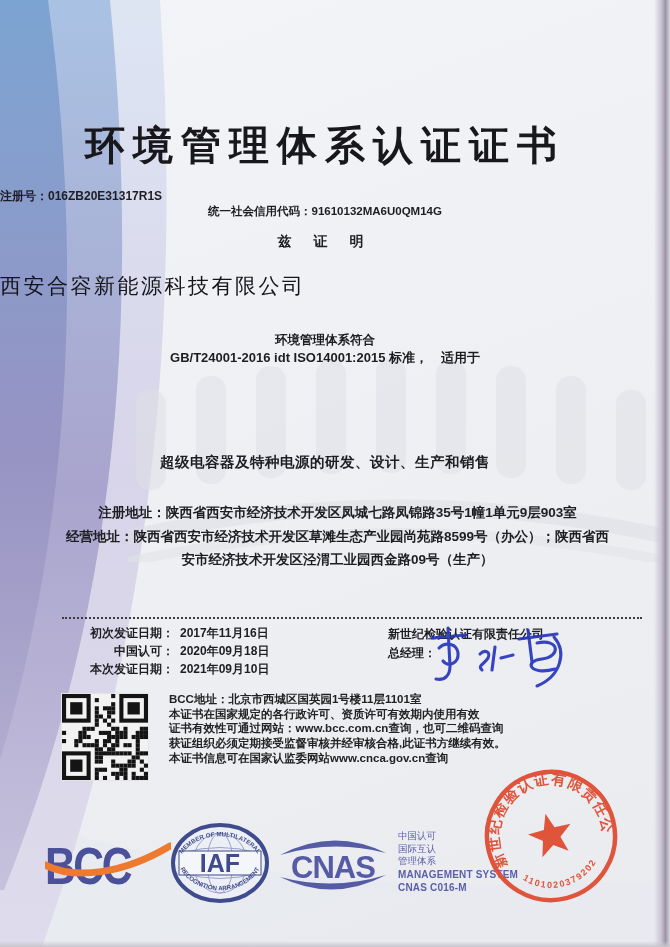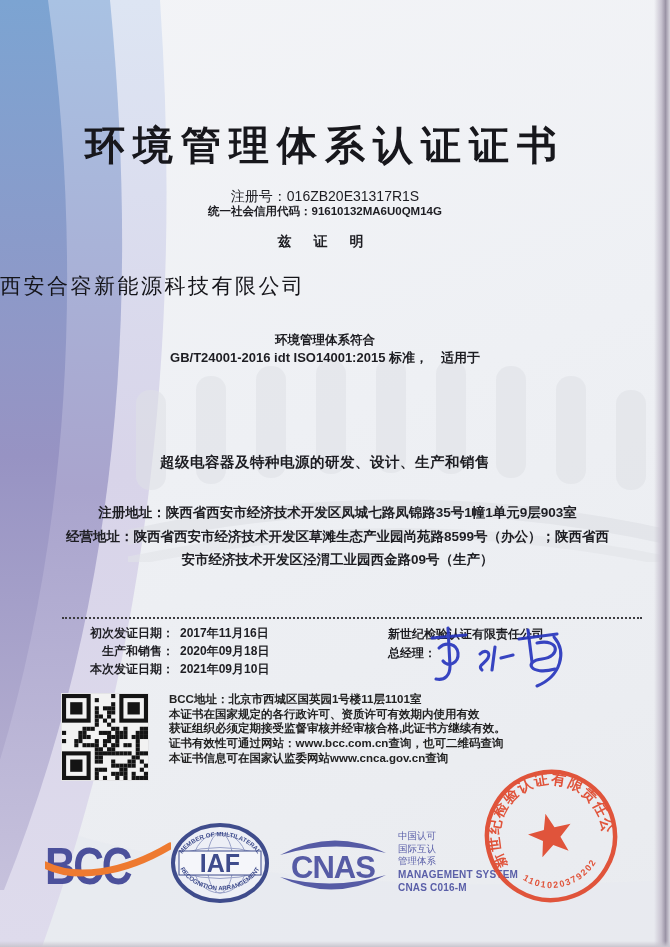--- a/index.html
+++ b/index.html
@@ -21,7 +21,7 @@
   .title{left:0;top:118px;width:650px;text-align:center;
     font-family:"Liberation Serif","DejaVu Serif",serif;
     font-size:40px;font-weight:700;letter-spacing:8px;color:#17171c;}
-  .reg-line{left:0;top:188px;width:650px;text-align:center;font-size:14px;font-weight:400;}
+  .reg-line{left:0;top:188px;width:650px;text-align:left;font-size:12px;font-weight:700;}
   .credit-line{left:0;top:204px;width:650px;text-align:center;font-size:11.5px;font-weight:700;}
   .certify{left:0;top:233px;width:650px;text-align:center;font-size:14px;font-weight:700;letter-spacing:9px;}
   .company{left:0;top:272px;width:650px;text-align:left;font-size:21px;letter-spacing:2.5px;font-weight:500;color:#141419;}

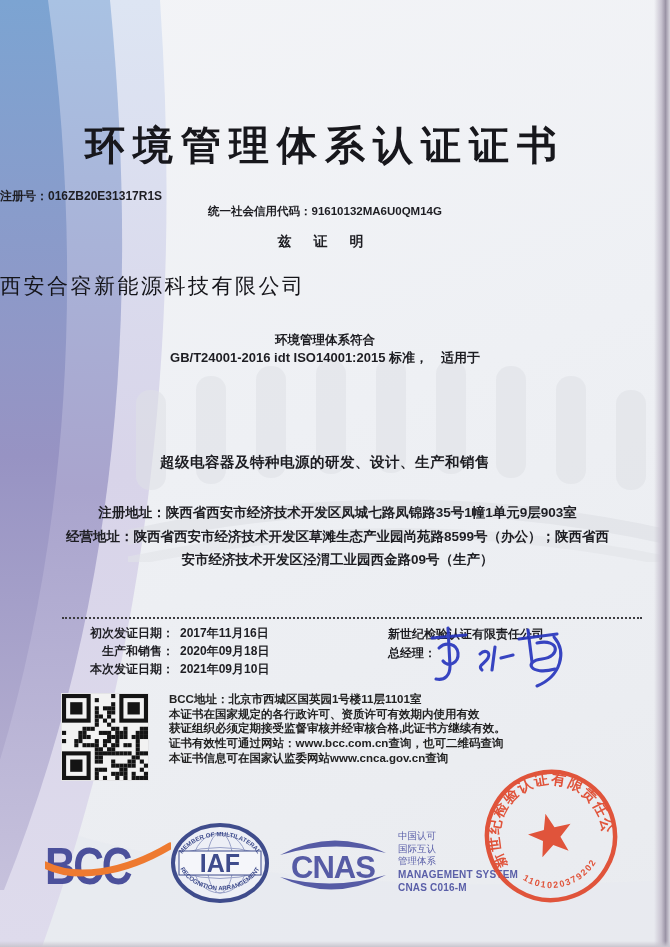--- a/index.html
+++ b/index.html
@@ -121,7 +121,7 @@
       <span class="val">2017年11月16日</span>
     </div>
     <div class="date-row">
-      <span class="lbl">生产和销售：</span>
+      <span class="lbl">中国认可：</span>
       <span class="val">2020年09月18日</span>
     </div>
     <div class="date-row">

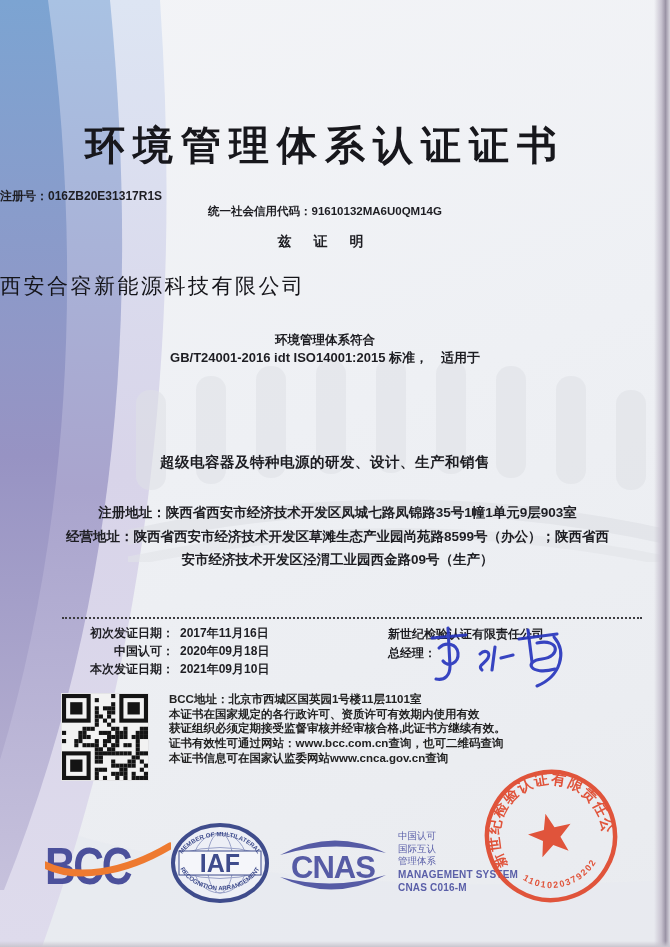--- a/index.html
+++ b/index.html
@@ -287,8 +287,8 @@
   <div class="abs notes">
     <div>BCC地址：北京市西城区国英园1号楼11层1101室</div>
     <div>本证书在国家规定的各行政许可、资质许可有效期内使用有效</div>
+    <div>证书有效性可通过网站：www.bcc.com.cn查询，也可二维码查询</div>
     <div>获证组织必须定期接受监督审核并经审核合格,此证书方继续有效。</div>
-    <div>证书有效性可通过网站：www.bcc.com.cn查询，也可二维码查询</div>
     <div>本证书信息可在国家认监委网站www.cnca.gov.cn查询</div>
   </div>
 

